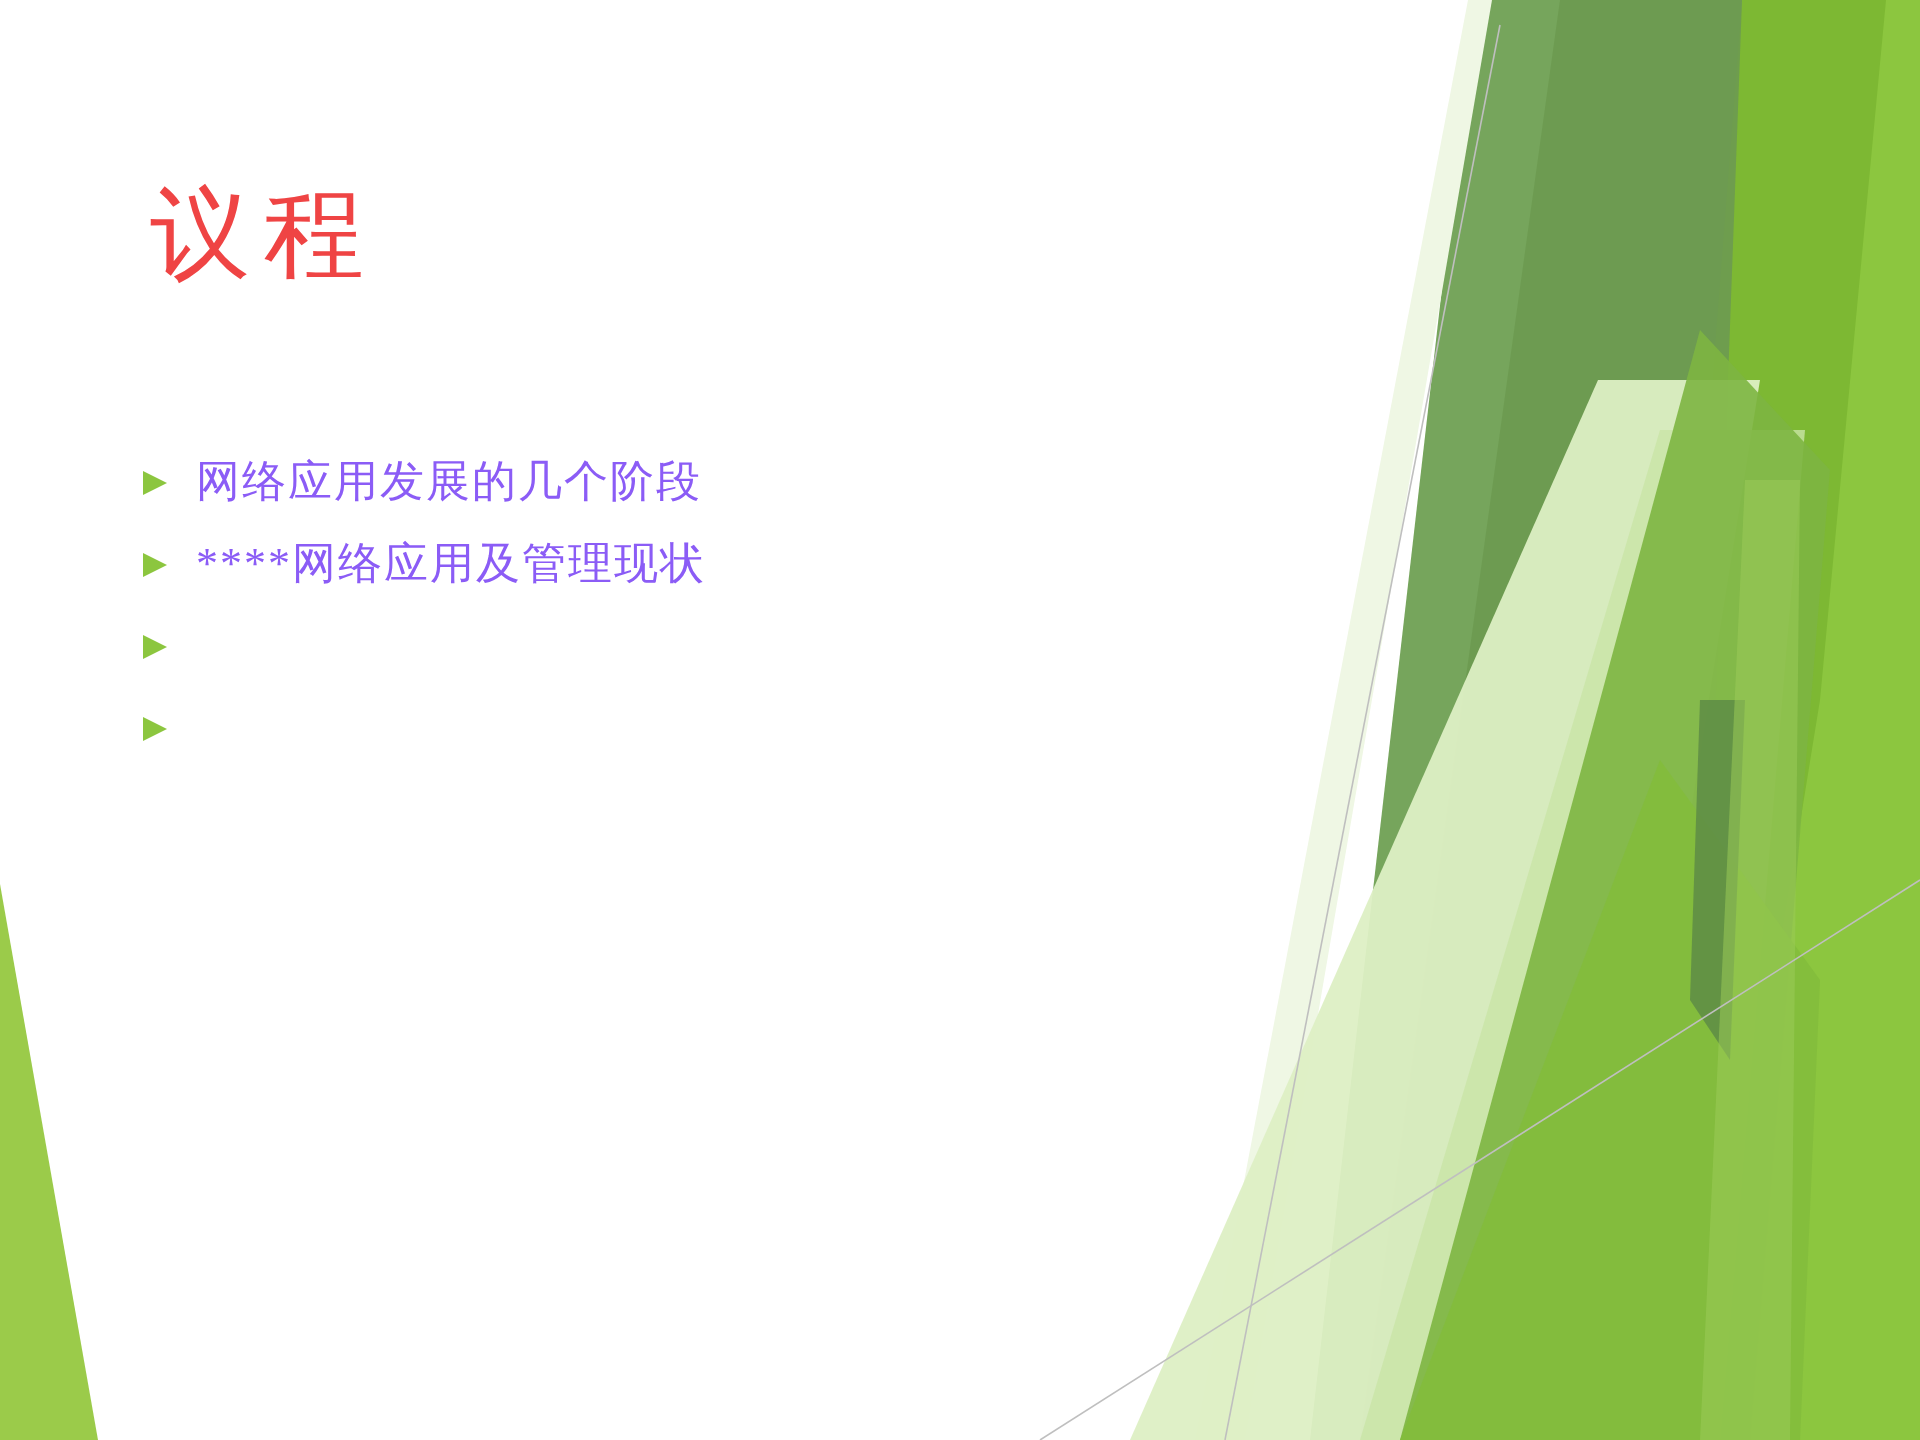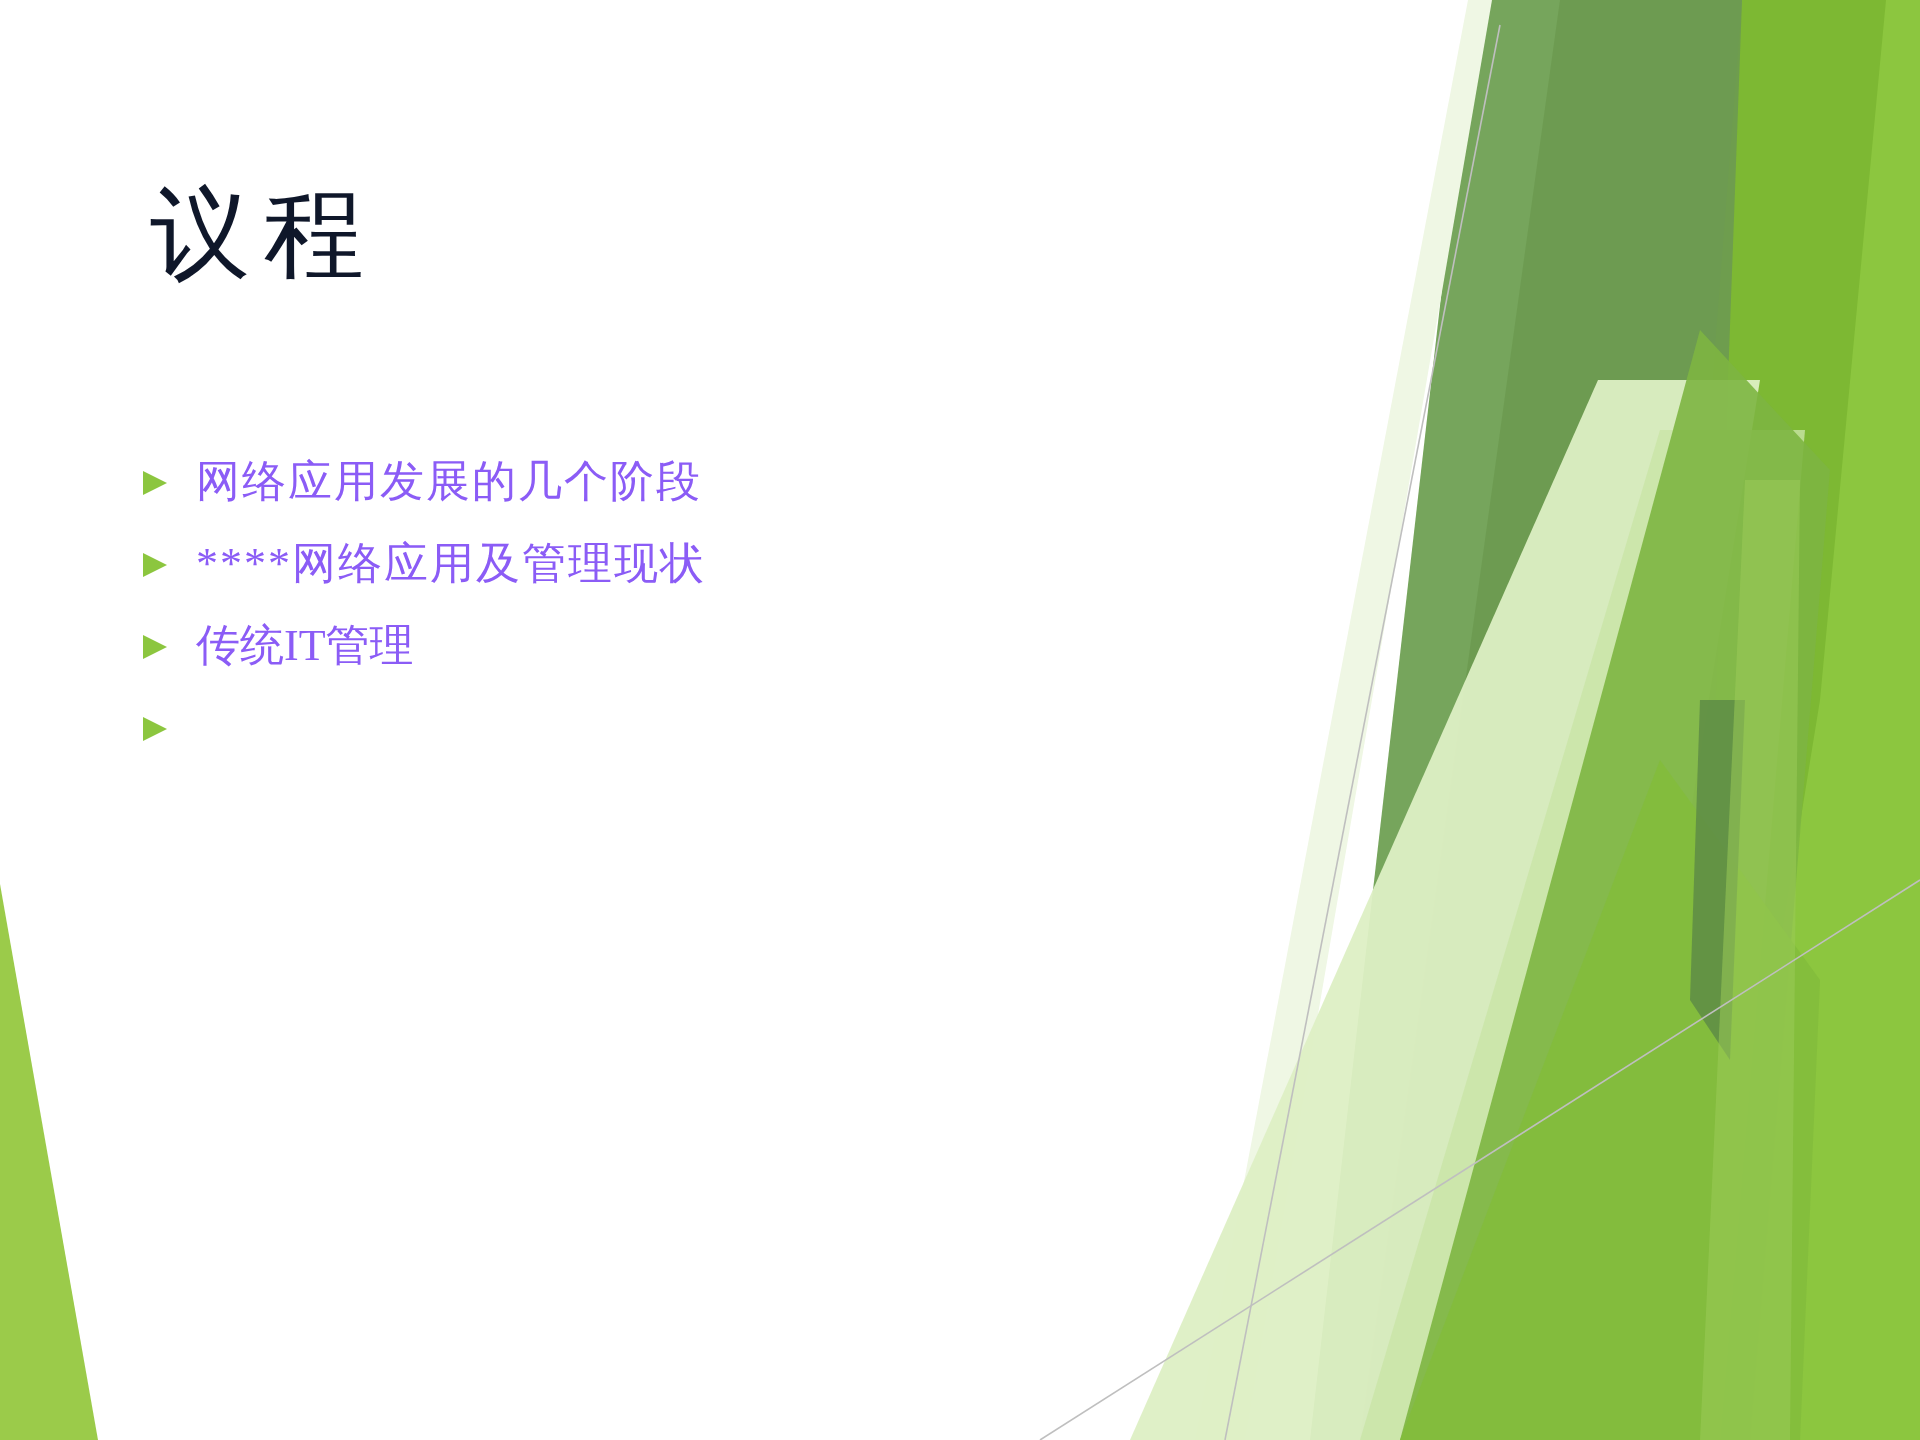--- a/index.html
+++ b/index.html
@@ -38,7 +38,7 @@
     line-height: 1.2;
     letter-spacing: 14px;
     font-weight: 400;
-    color: #0f172a;
+    color: #ef4444;
     white-space: nowrap;
   }
   .bullet-list {

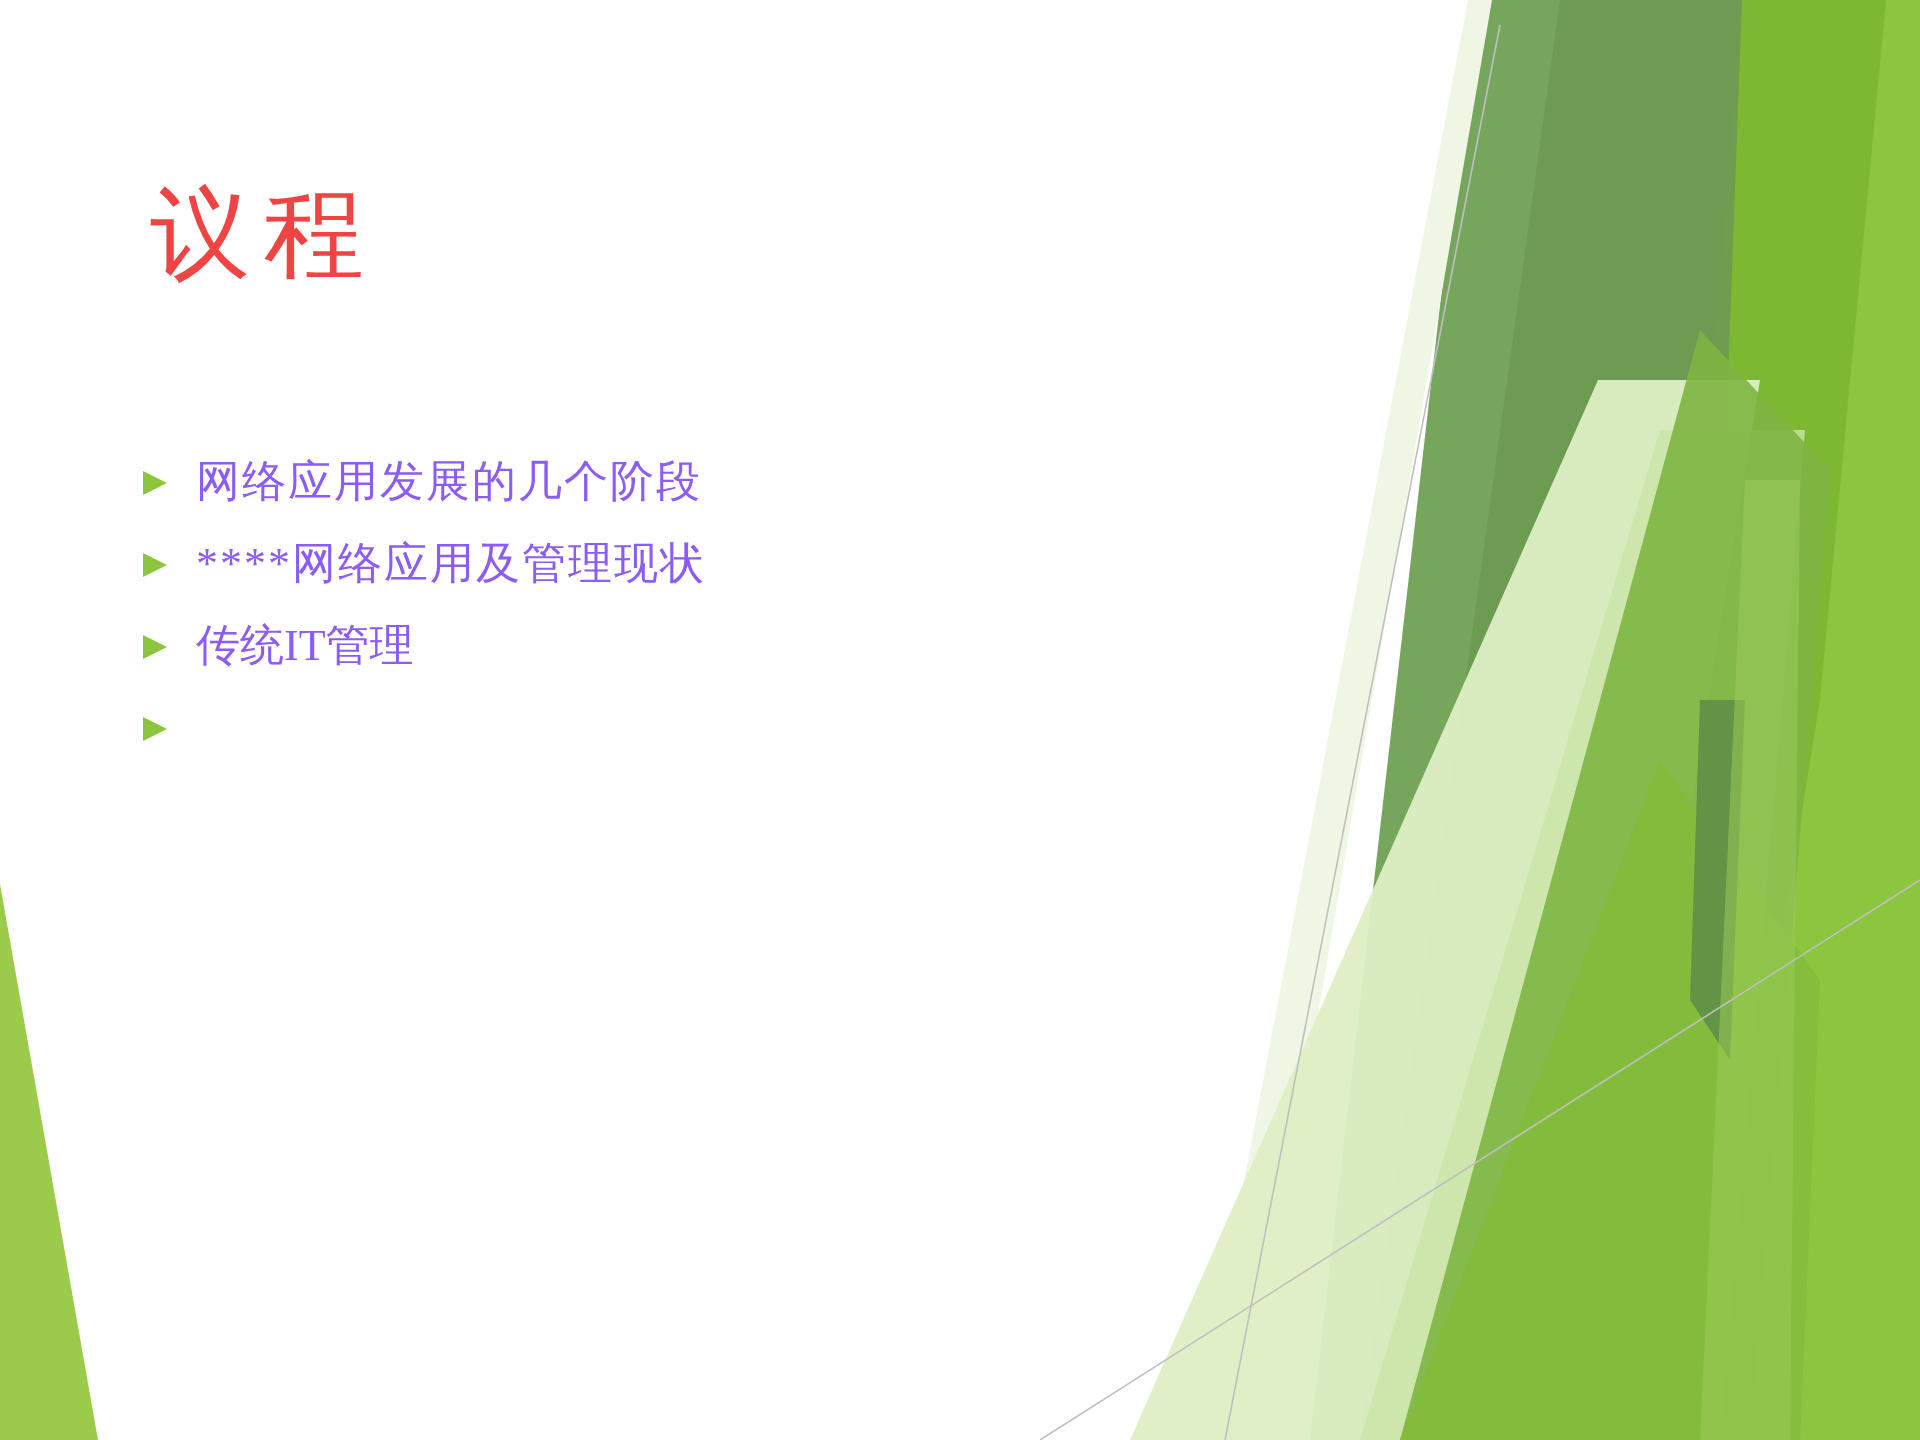--- a/index.html
+++ b/index.html
@@ -138,7 +138,6 @@
             <polygon points="3,3 27,15 3,27" fill="#8CC63F"></polygon>
           </svg>
         </span>
-        <span class="bullet-text tight">传统IT管理</span>
       </div>
 
       <div class="bullet-item">

